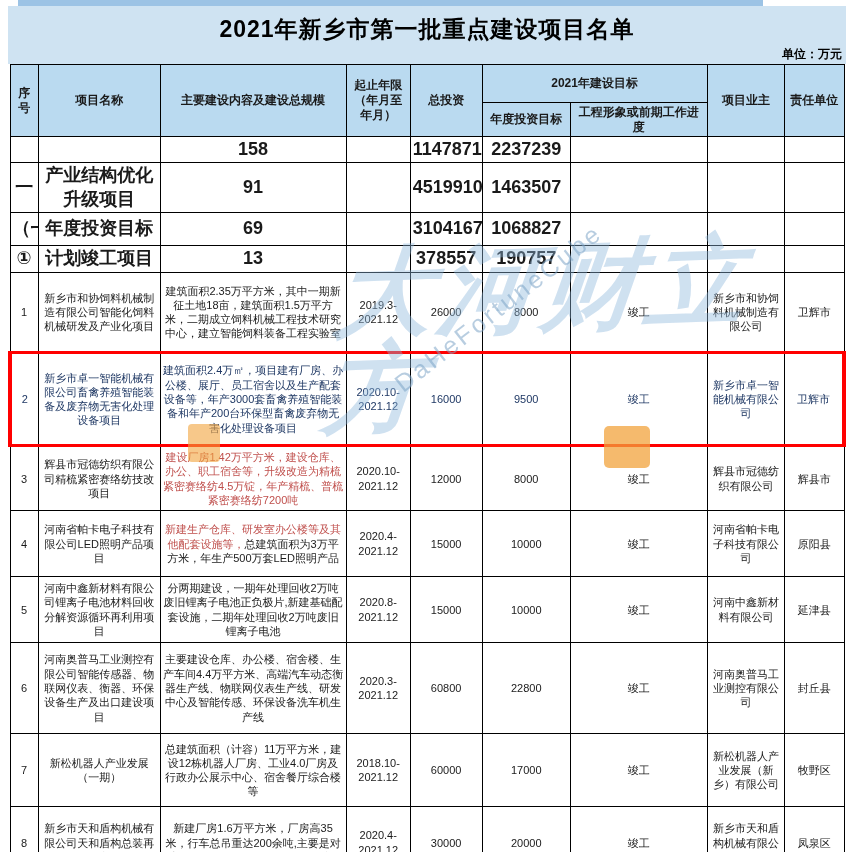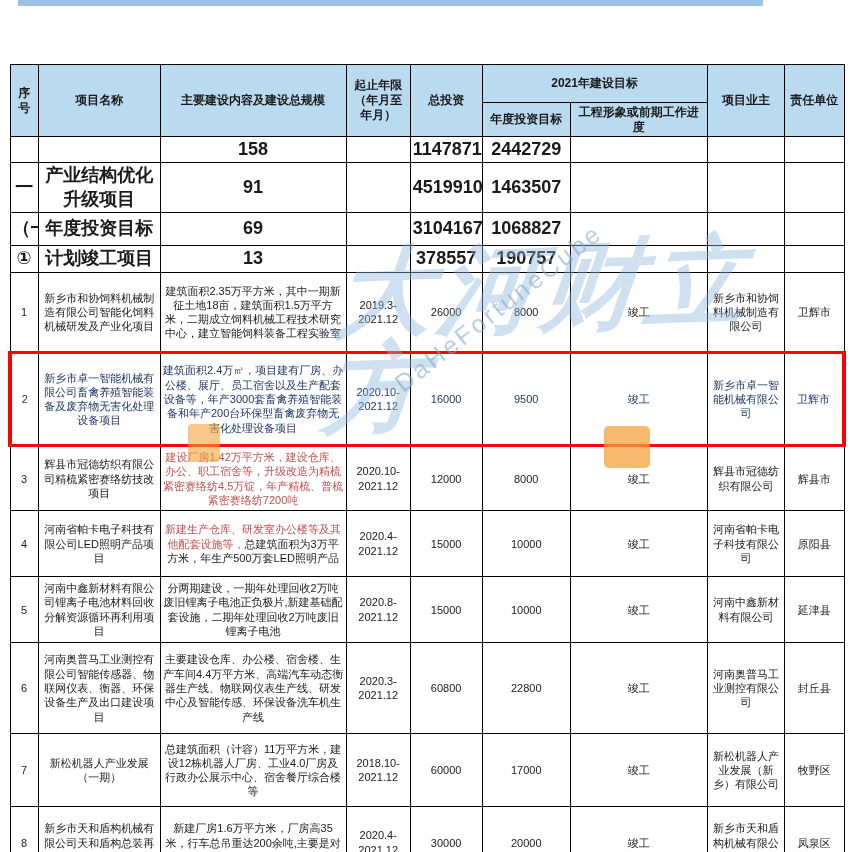--- a/index.html
+++ b/index.html
@@ -55,6 +55,10 @@
 
 <div class="page">
   <div class="top-strip"></div>
+  <div class="top-block">
+    <div class="title">2021年新乡市第一批重点建设项目名单</div>
+    <div class="unit-note">单位：万元</div>
+  </div>
 
   <div class="tbl-wrap">
     <table id="proj-table">

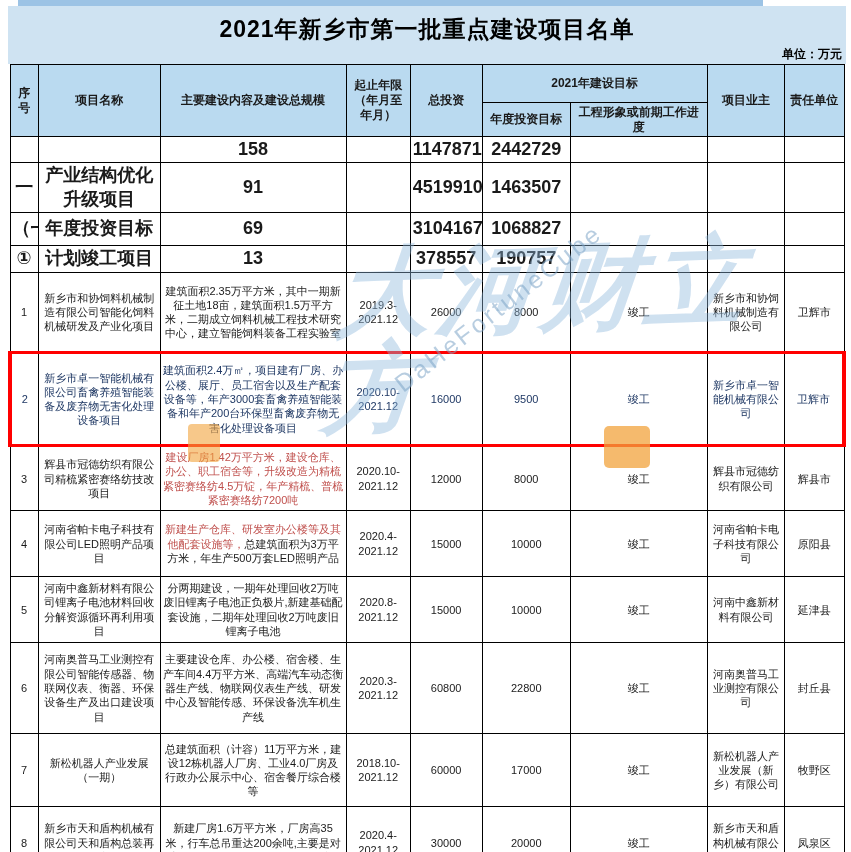--- a/index.html
+++ b/index.html
@@ -96,7 +96,7 @@
             <td>158</td>
             <td></td>
             <td>11478712</td>
-            <td>2442729</td>
+            <td>2237239</td>
             <td></td>
             <td></td>
             <td></td>

